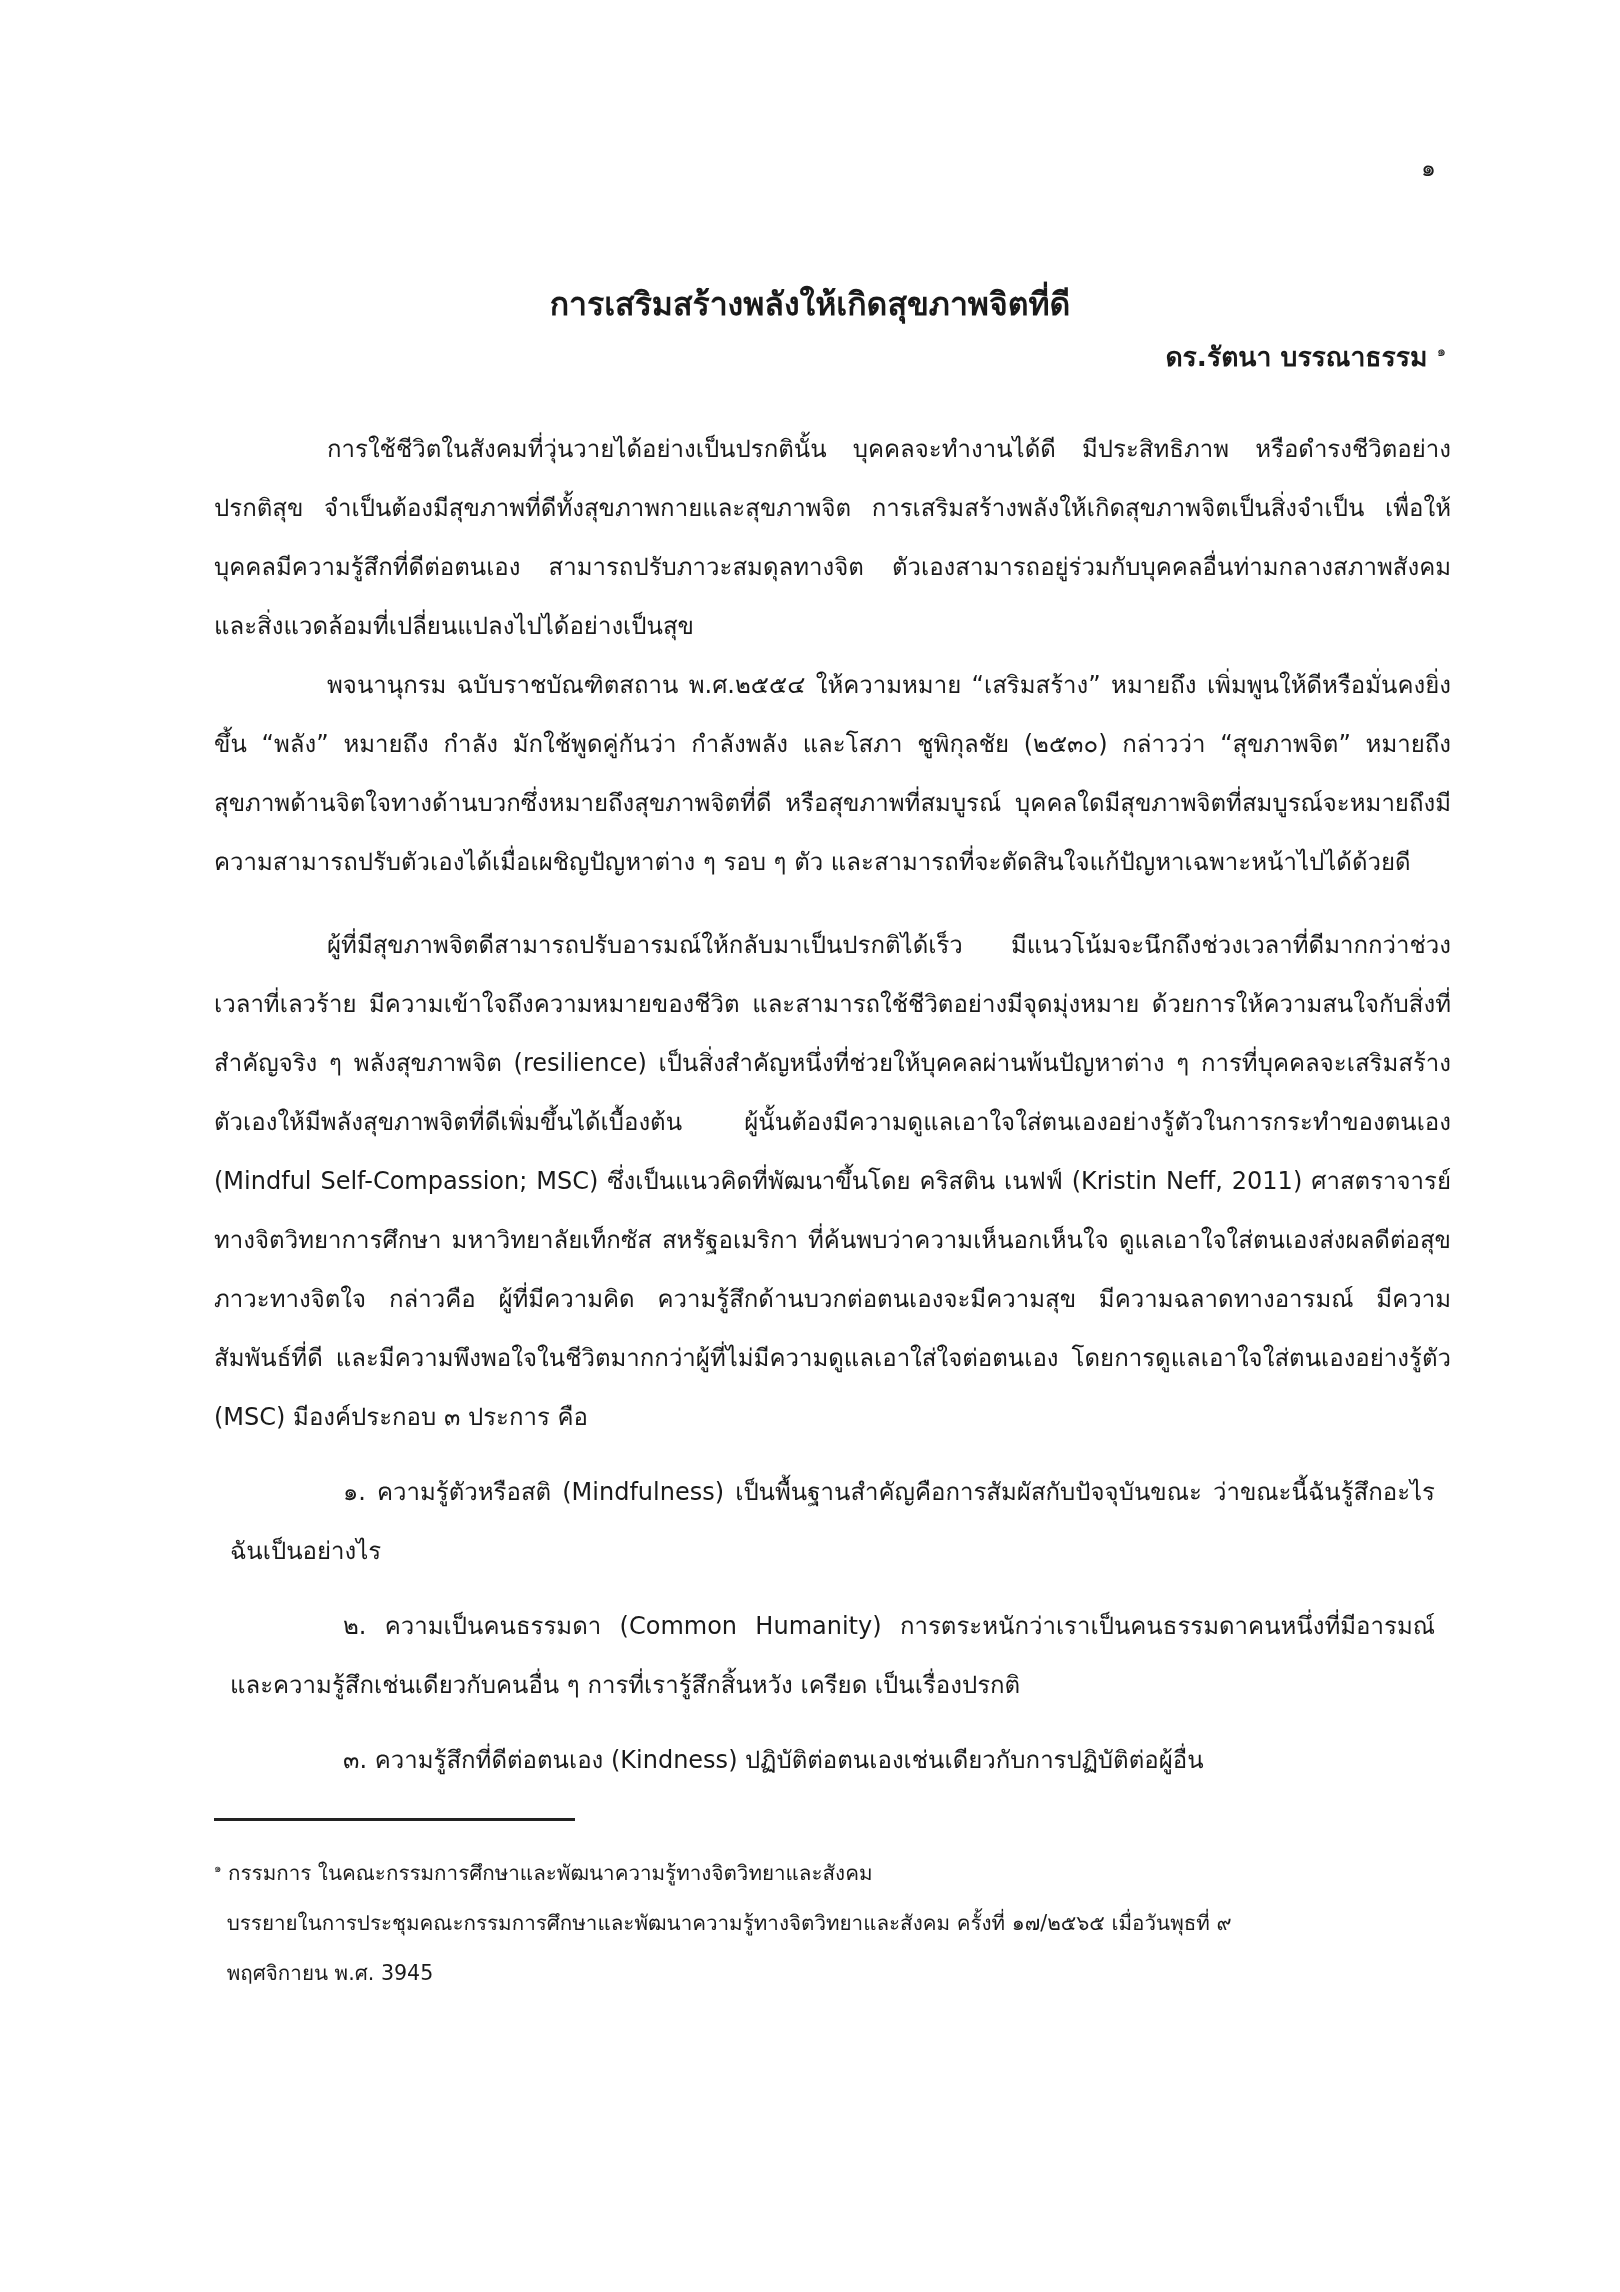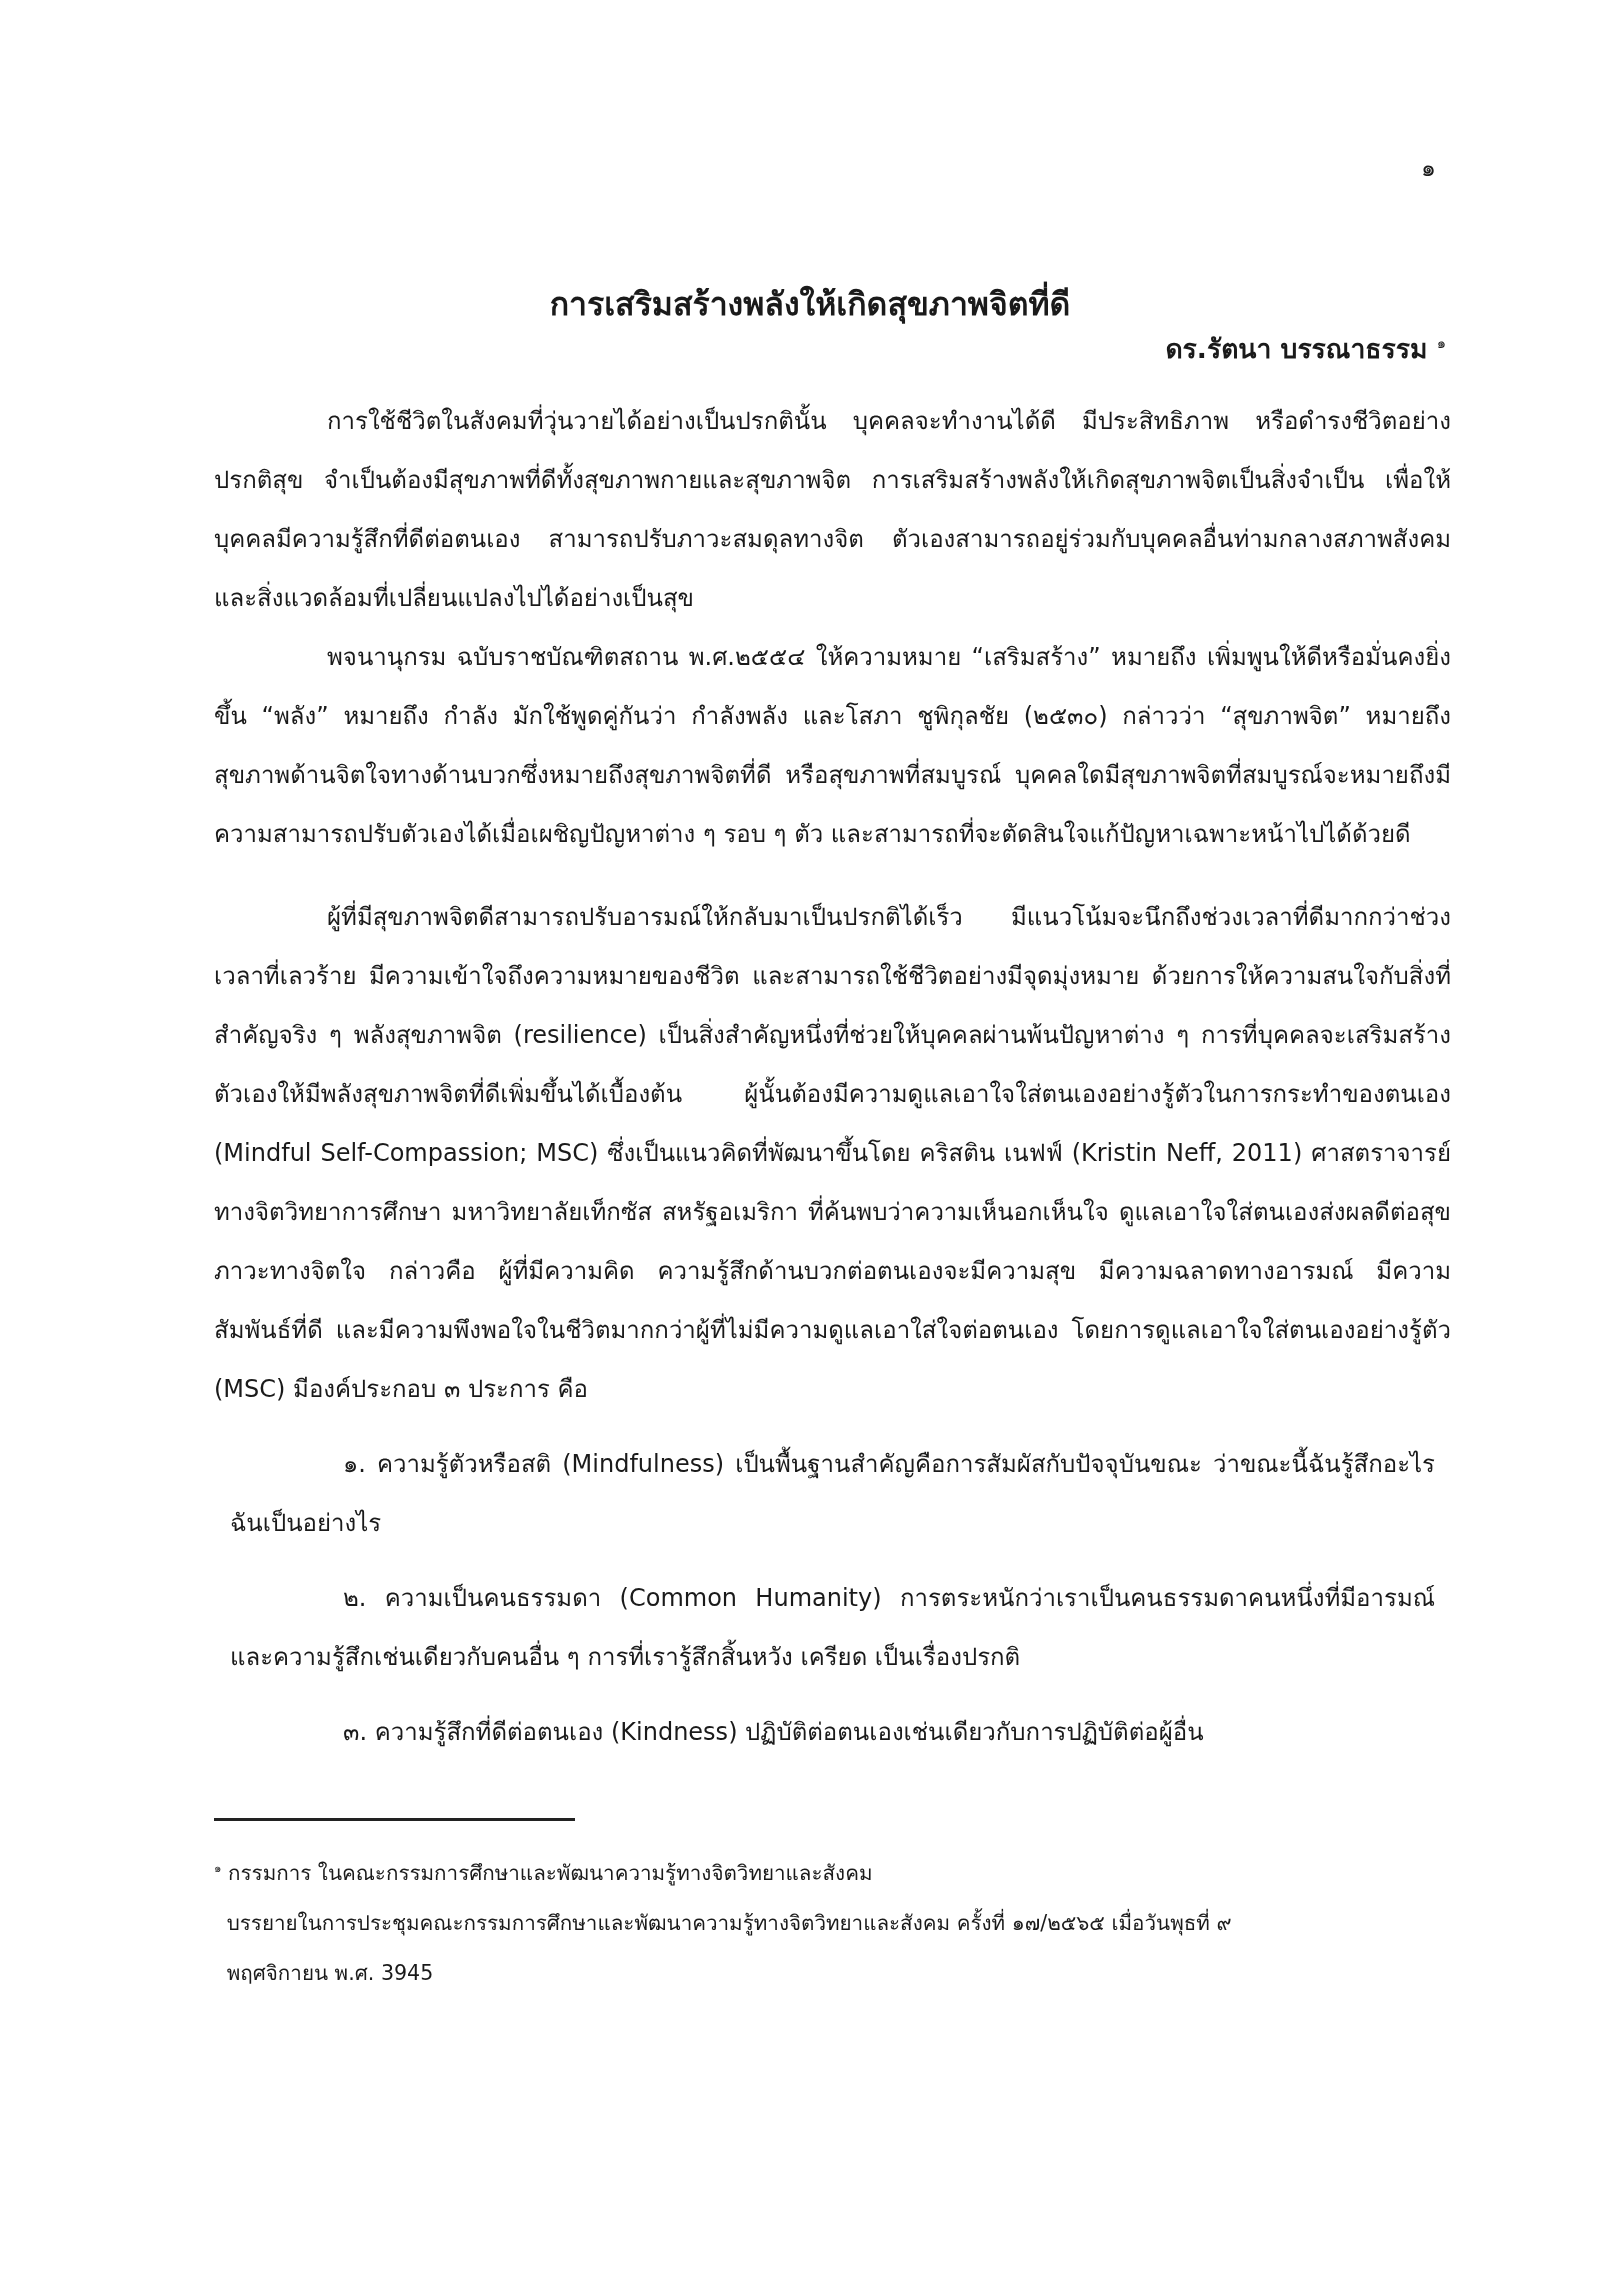--- a/index.html
+++ b/index.html
@@ -8,7 +8,7 @@
   .page-number { position: absolute; left: 1421px; top: 149px; font-size: 23.5px; }
   .title { position: absolute; left: 0; width: 1620px; top: 257px; text-align: center;
            font-size: 32px; font-weight: bold; letter-spacing: 0px; }
-  .author { position: absolute; right: 174px; top: 328px; font-size: 26.5px; font-weight: bold; text-align: center; }
+  .author { position: absolute; right: 174px; top: 336px; font-size: 26.5px; font-weight: bold; text-align: center; }
   .author sup { font-size: 14.7px; font-weight: normal; }
   .body { position: absolute; left: 214px; width: 1237px; top: 392px; font-size: 24px; line-height: 59px; }
   .para { margin: 0; text-align: justify; text-align-last: left; }

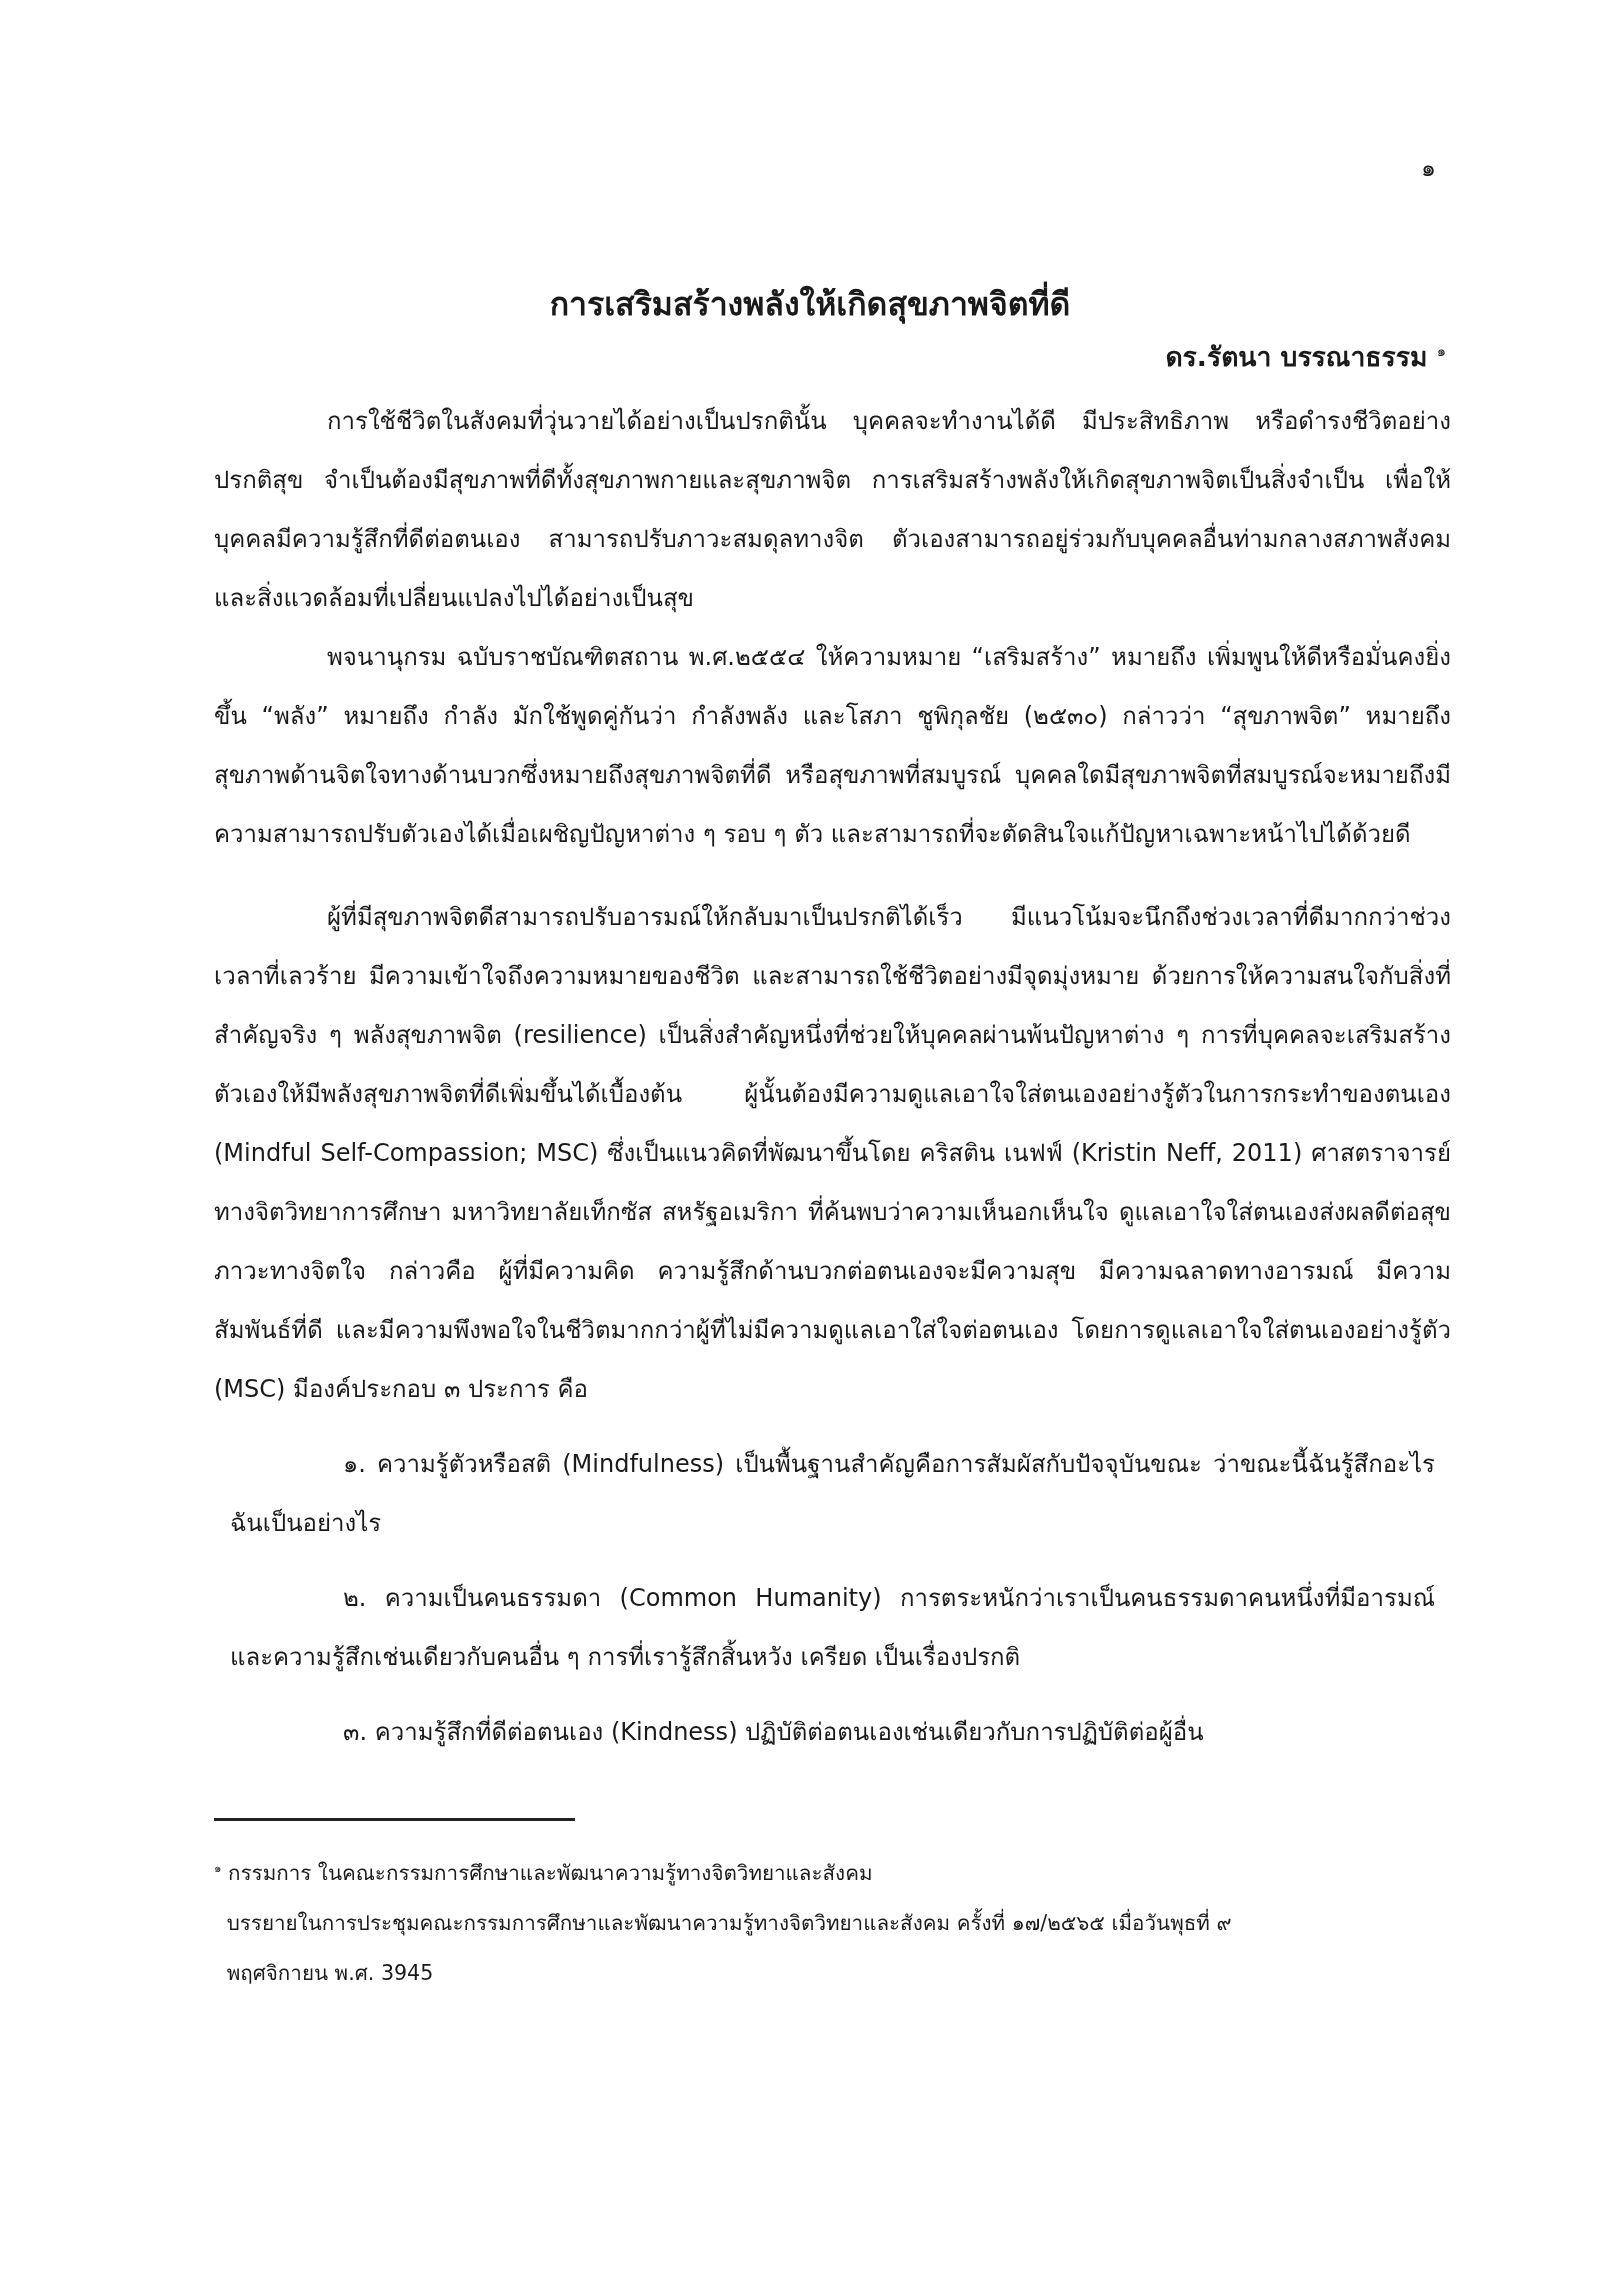--- a/index.html
+++ b/index.html
@@ -10,7 +10,7 @@
            font-size: 32px; font-weight: bold; letter-spacing: 0px; }
   .author { position: absolute; right: 174px; top: 336px; font-size: 26.5px; font-weight: bold; text-align: center; }
   .author sup { font-size: 14.7px; font-weight: normal; }
-  .body { position: absolute; left: 214px; width: 1237px; top: 392px; font-size: 24px; line-height: 59px; }
+  .body { position: absolute; left: 214px; width: 1237px; top: 420px; font-size: 24px; line-height: 59px; }
   .para { margin: 0; text-align: justify; text-align-last: left; }
   .para.indent { text-indent: 113px; }
   .para.gap { margin-top: 23.5px; }

